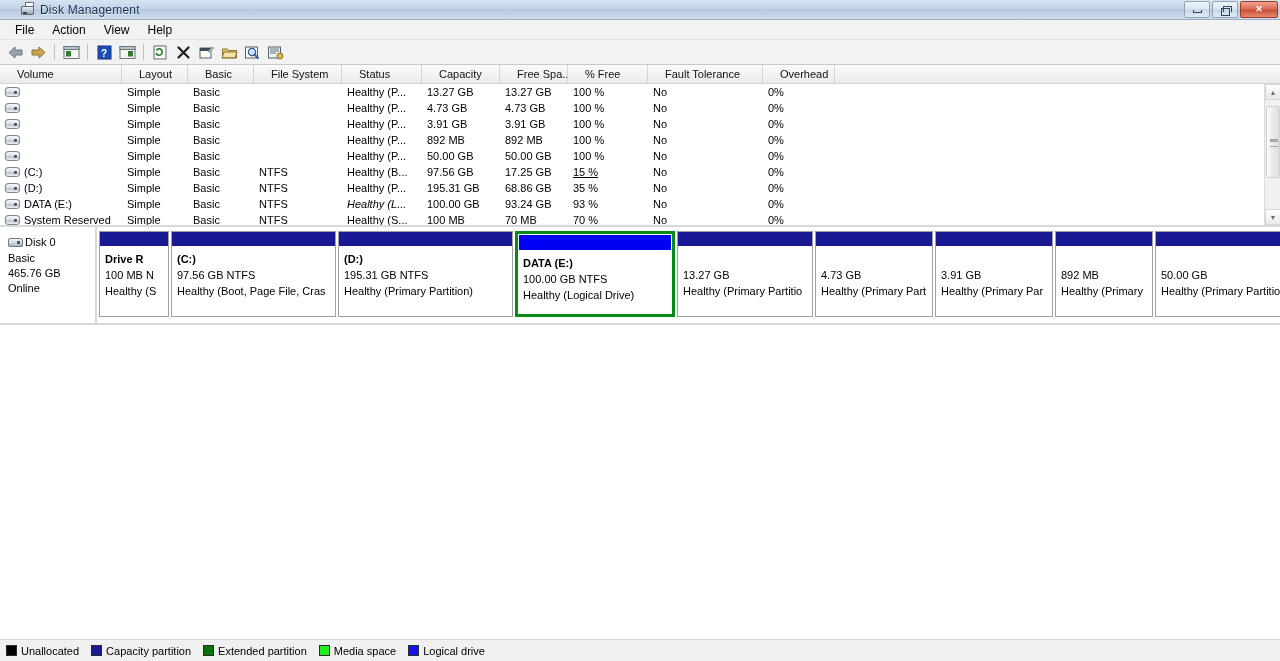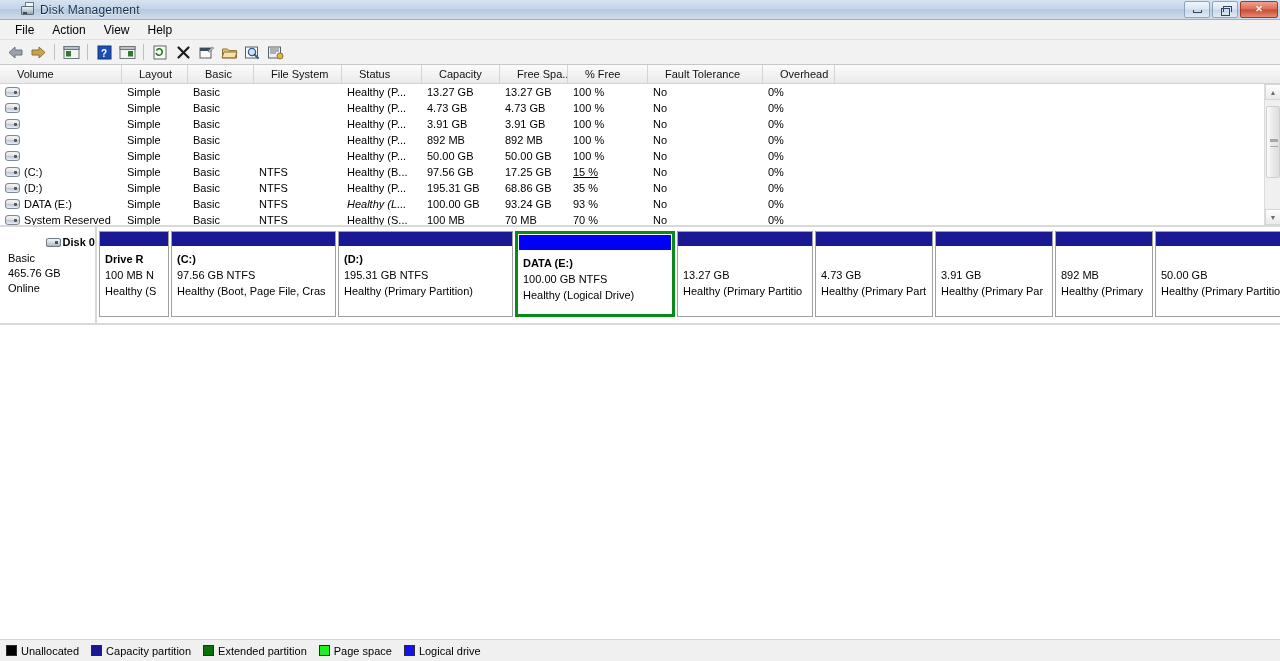--- a/index.html
+++ b/index.html
@@ -228,10 +228,9 @@
     color: #000;
   }
   .disk-title {
-    font-weight: bold;
+    font-weight: normal;
     display: flex; align-items: center;
     margin-bottom: 1px;
-    justify-content: flex-end;
   }
   .disk-glyph {
     width: 15px; height: 9px;

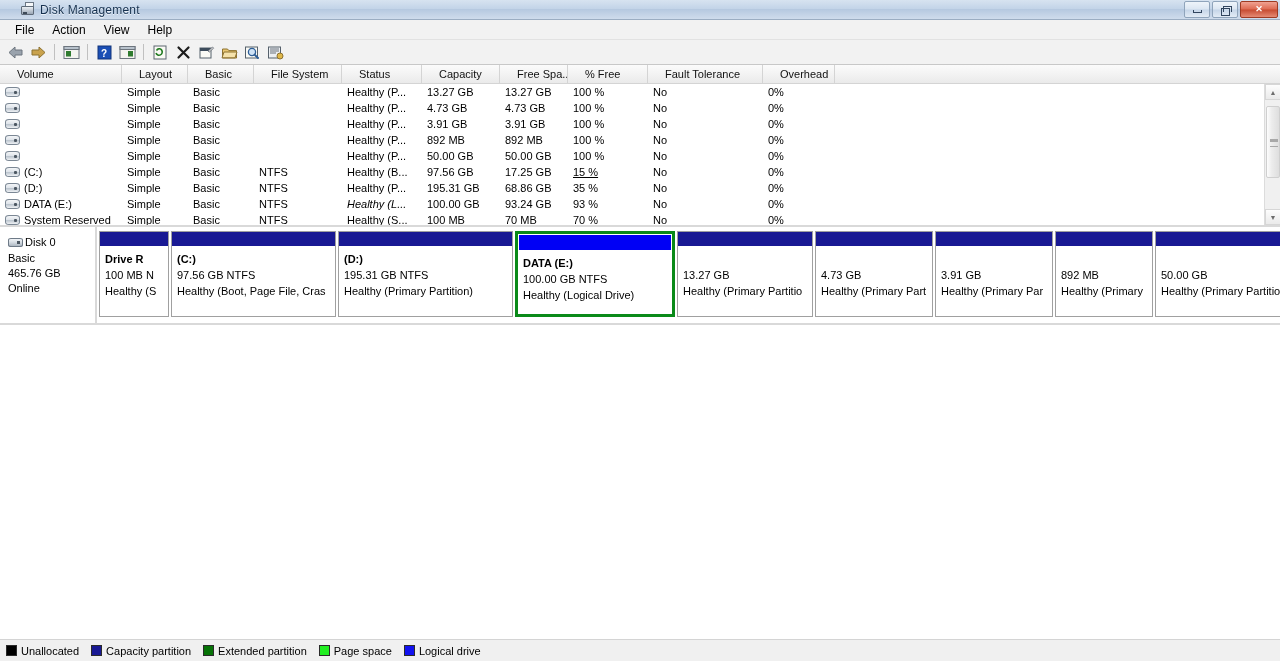--- a/index.html
+++ b/index.html
@@ -698,7 +698,7 @@
     </span>
     <span class="legend-item">
       <span class="swatch" style="background: rgb(34, 238, 34);"></span>
-      <span>Page space</span>
+      <span>Media space</span>
     </span>
     <span class="legend-item">
       <span class="swatch" style="background: rgb(18, 18, 240);"></span>

